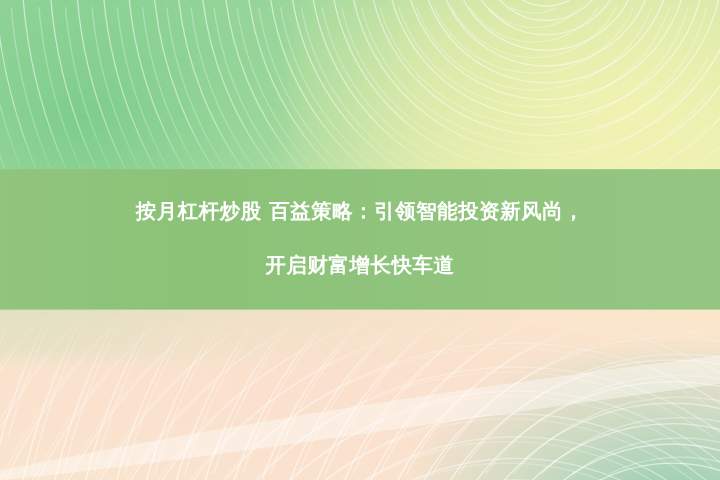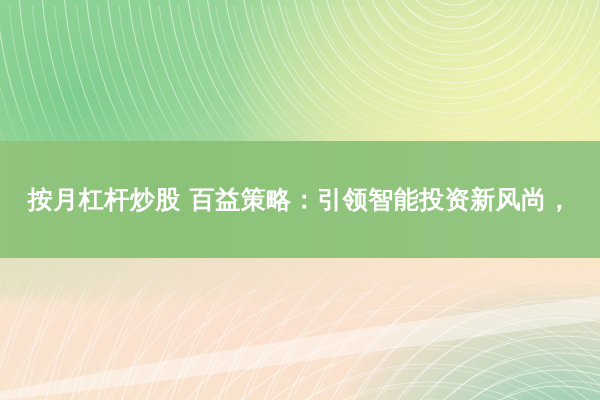--- a/index.html
+++ b/index.html
@@ -119,7 +119,7 @@
     text-align: center;
     color: #ffffff;
     font-weight: bold;
-    font-size: 25px;
+    font-size: 17px;
     line-height: 45px;
     letter-spacing: 0.5px;
     width: 100%;

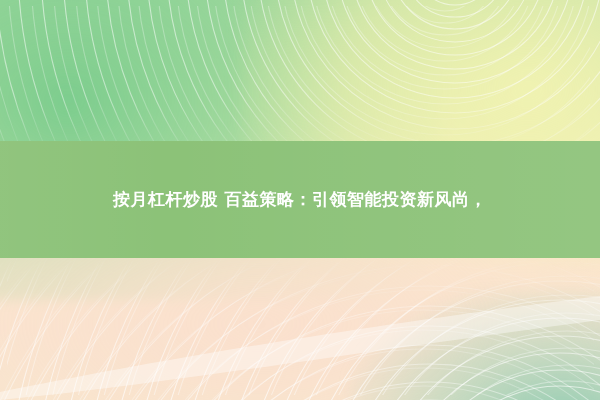--- a/index.html
+++ b/index.html
@@ -281,6 +281,7 @@
     <div class="band-sheen"></div>
     <div class="headline" style="color: rgb(255, 255, 255);">
       <span class="ln">按月杠杆炒股 百益策略：引领智能投资新风尚，</span>
+      <span class="ln">开启财富增长快车道</span>
     </div>
   </div>
 

